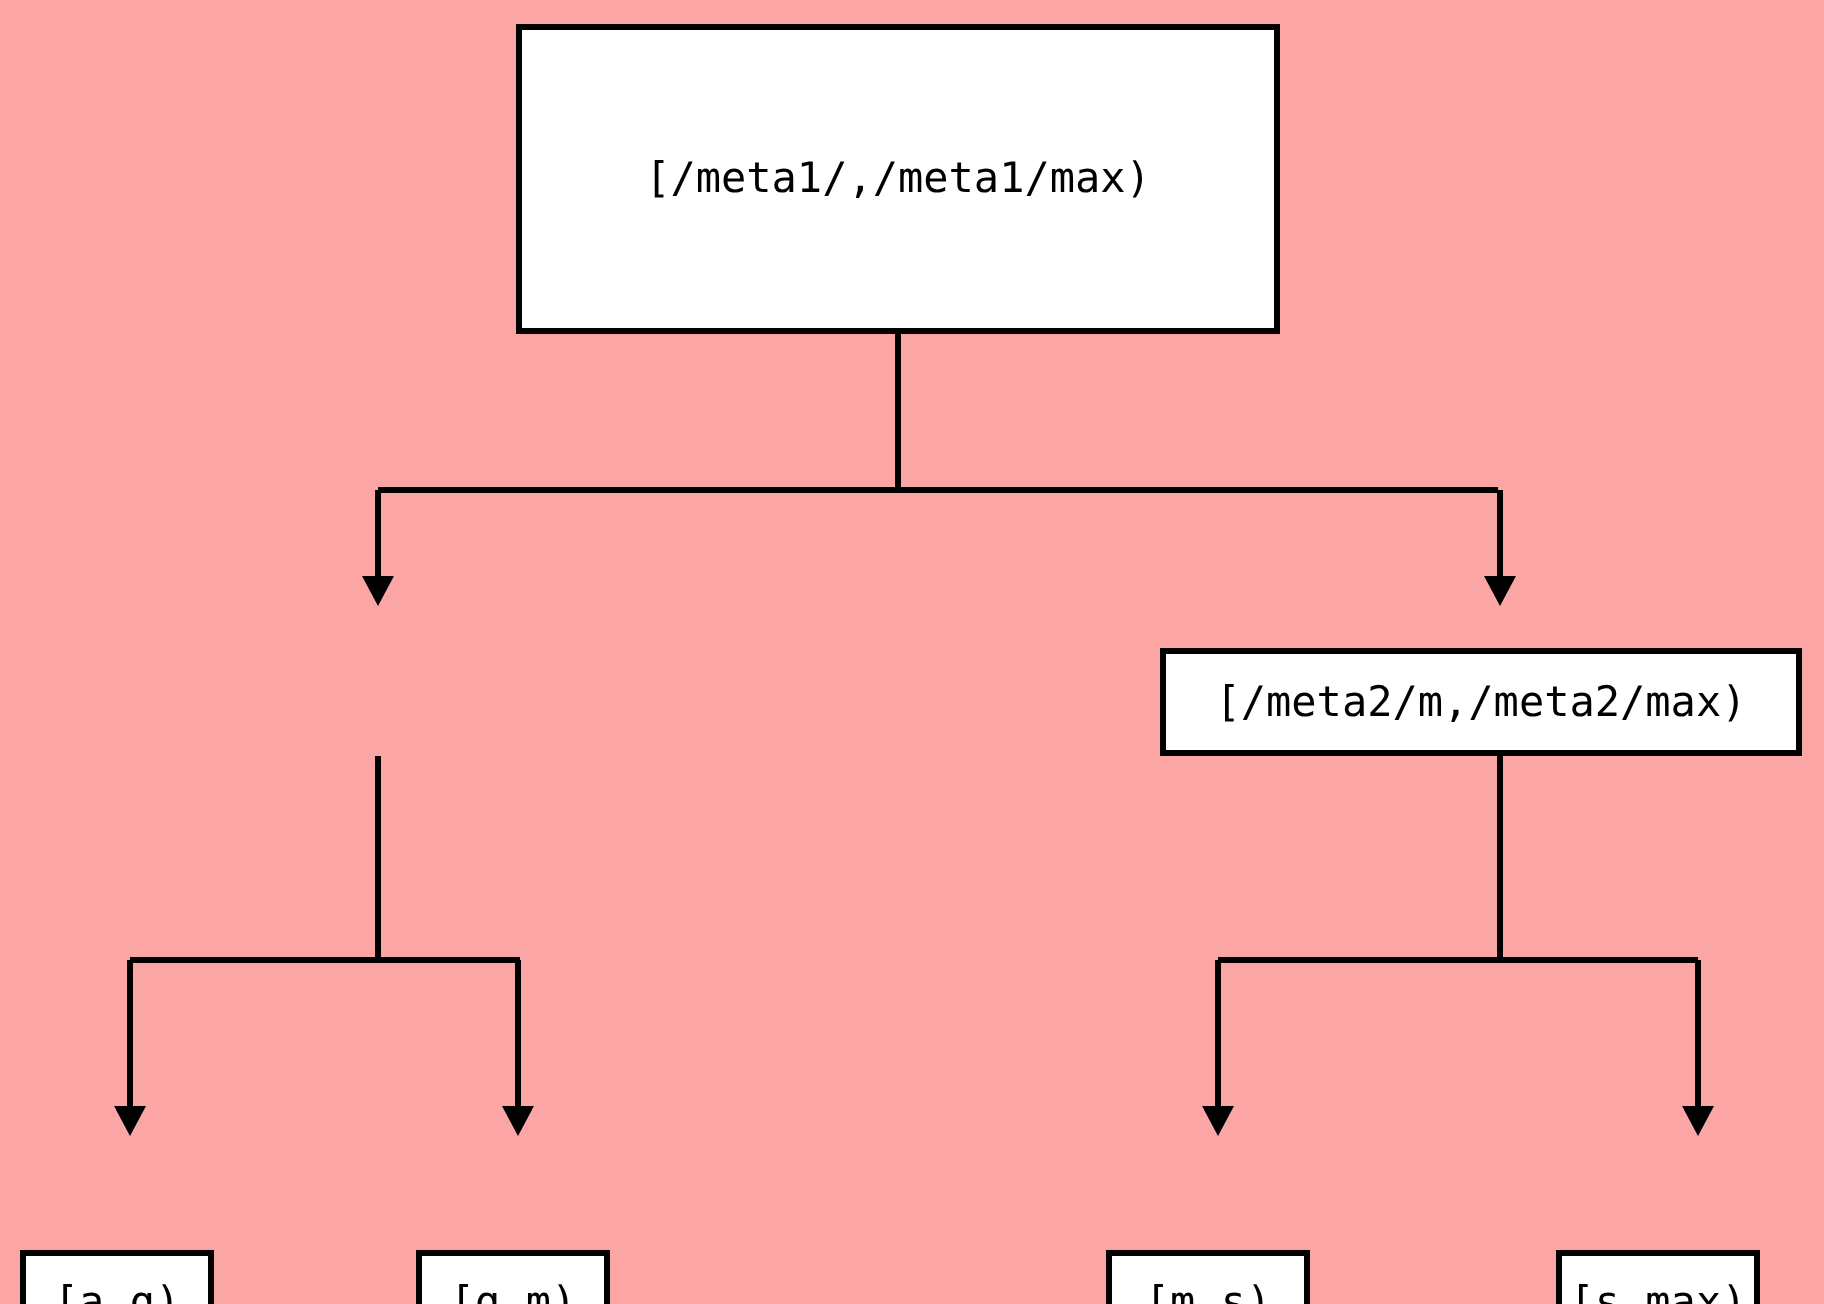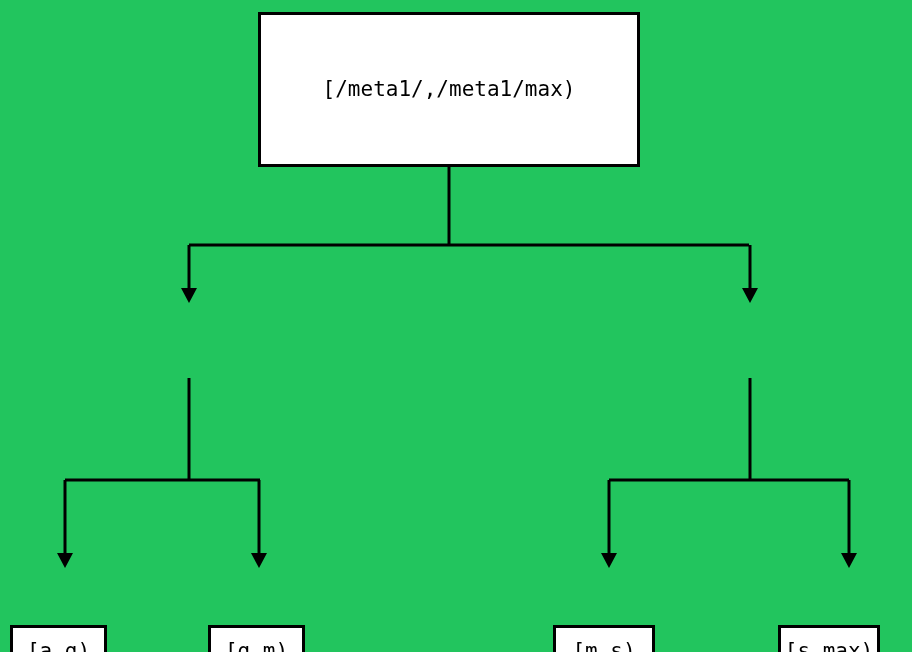--- a/index.html
+++ b/index.html
@@ -12,7 +12,7 @@
     position: relative;
     width: 912px;
     height: 652px;
-    background: #22c55e;
+    background: #fca5a5;
     overflow: hidden;
     font-family: "DejaVu Sans Mono", "Liberation Mono", monospace;
   }

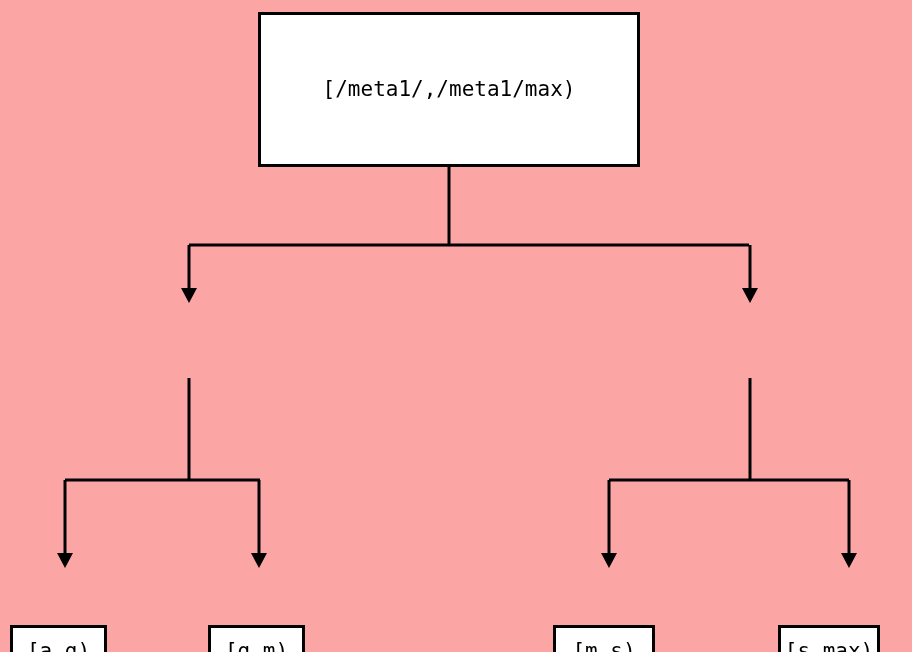--- a/index.html
+++ b/index.html
@@ -94,6 +94,9 @@
   </div>
 
 
+  <div class="node node-mid" style="left:580px; top:324px; width:321px; height:54px;">
+    <span class="node-label">[/meta2/m,/meta2/max)</span>
+  </div>
 
   <div class="node node-leaf" style="left:10px; top:584px; width:97px; height:53px;">
     <span class="node-label">[a,g)</span>

